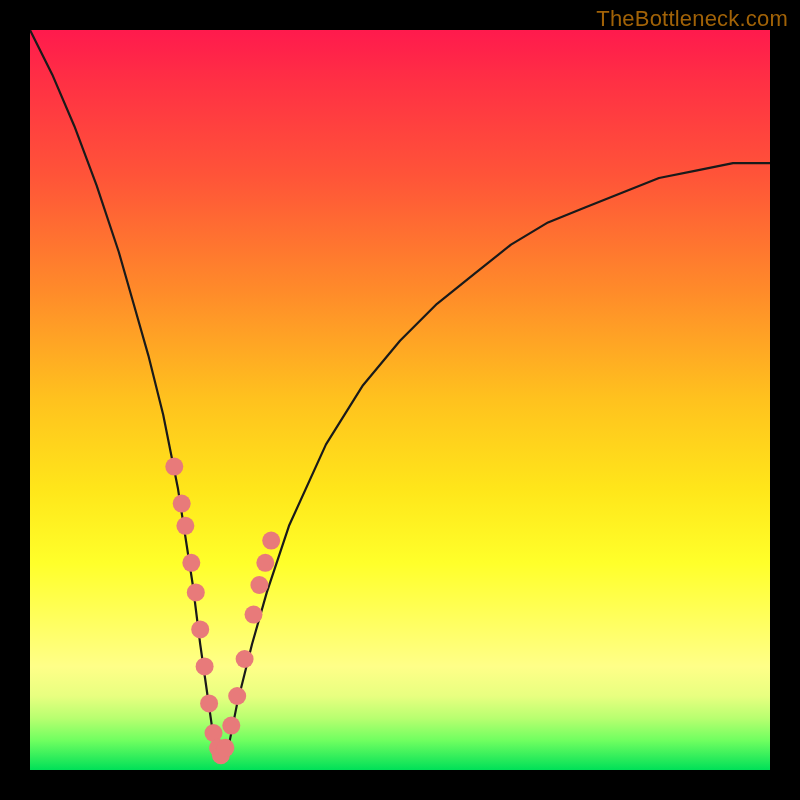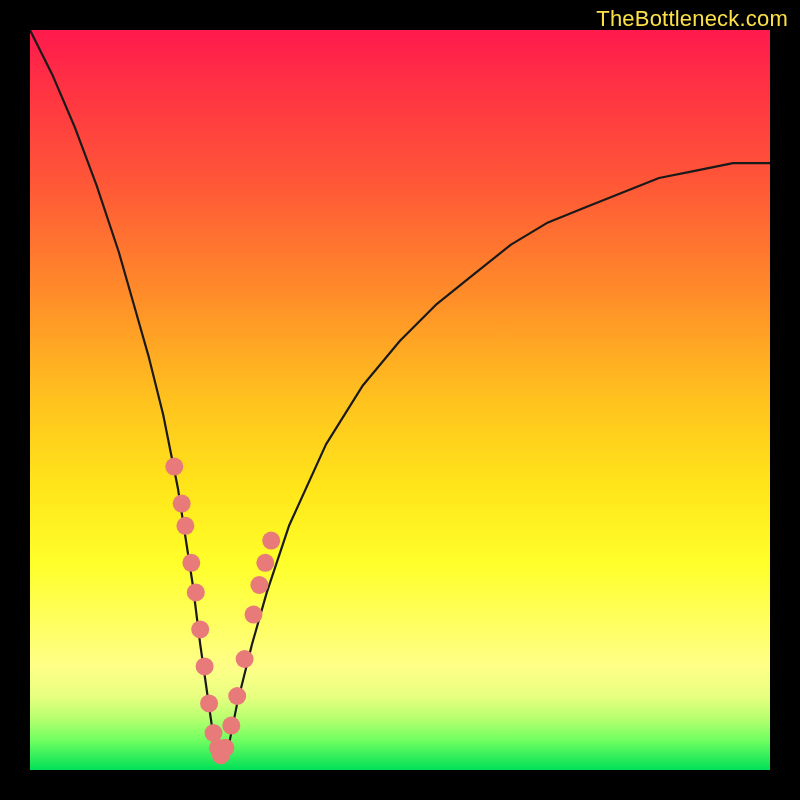--- a/index.html
+++ b/index.html
@@ -48,7 +48,7 @@
     position: absolute;
     top: 6px;
     right: 12px;
-    color: #fde047;
+    color: #a16207;
     font-size: 22px;
     font-weight: 500;
     letter-spacing: 0.2px;

